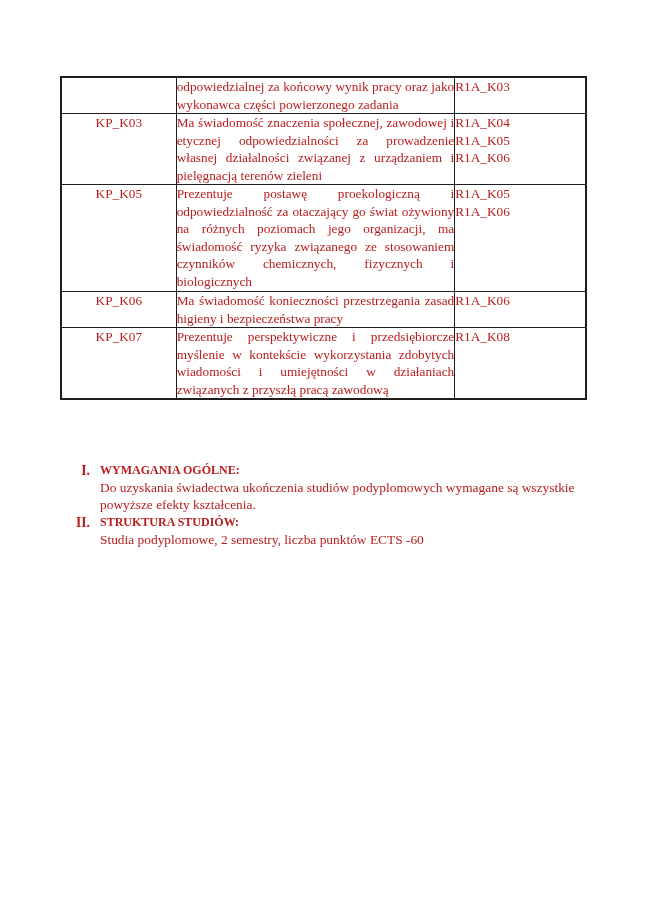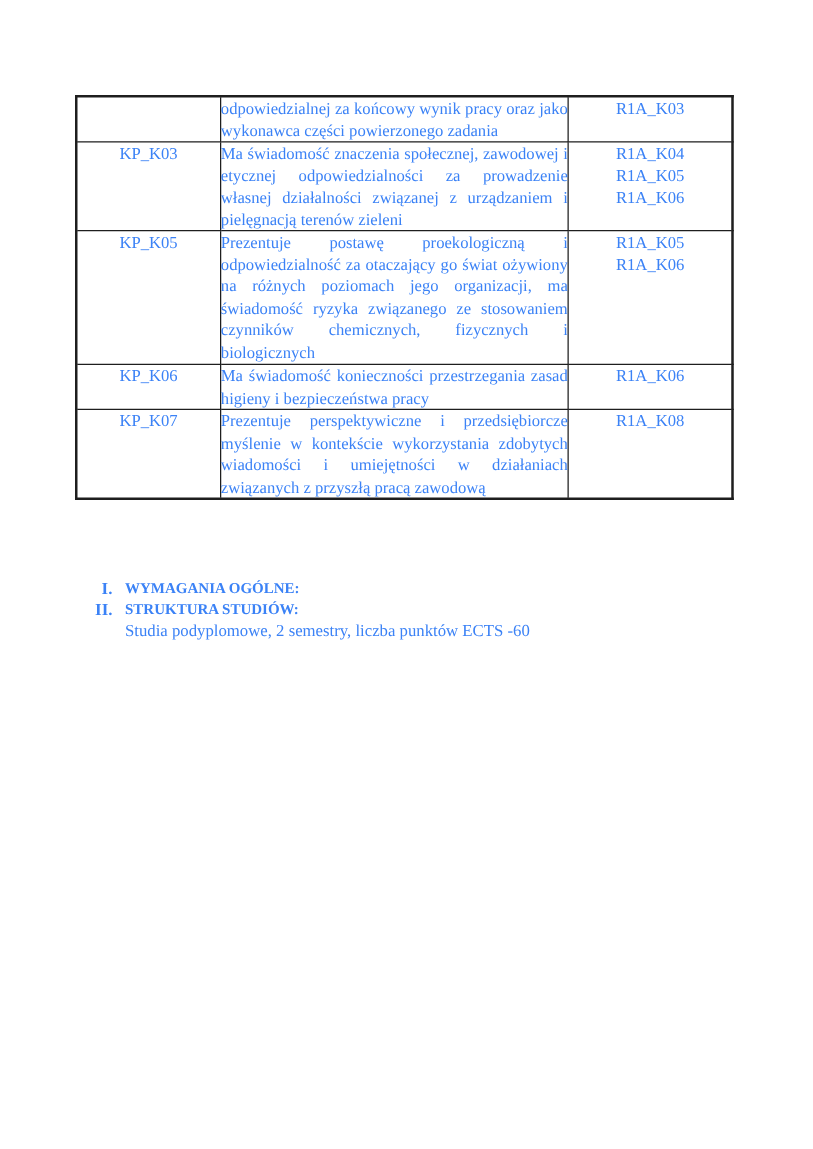--- a/index.html
+++ b/index.html
@@ -13,7 +13,7 @@
     height: 919px;
     background: #ffffff;
     font-family: "Liberation Serif", serif;
-    color: #3b82f6;
+    color: #b91c1c;
     overflow: hidden;
   }
 

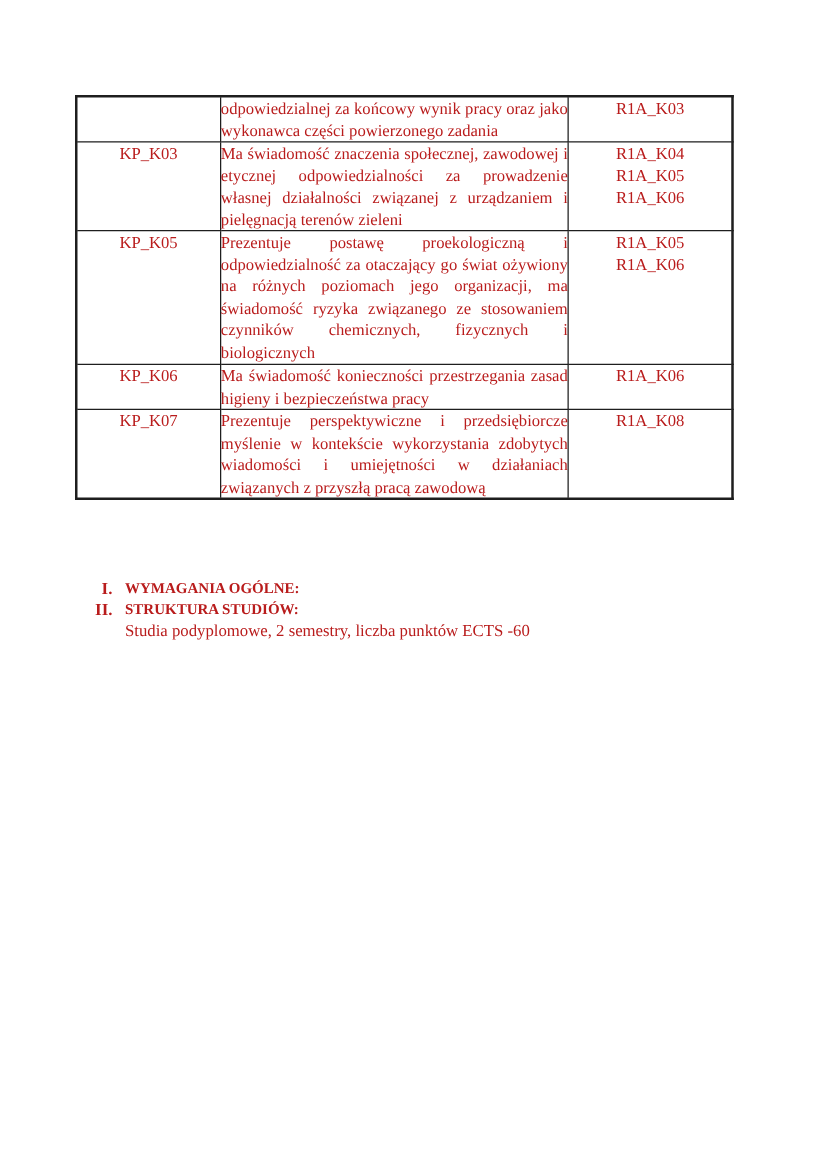--- a/index.html
+++ b/index.html
@@ -48,7 +48,7 @@
   td.refs-col {
     width: 129px;
     padding: 1px 2px 0 25px;
-    text-align: center;
+    text-align: left;
   }
   tr.r1 { height: 33px; }
   tr.r2 { height: 70px; }

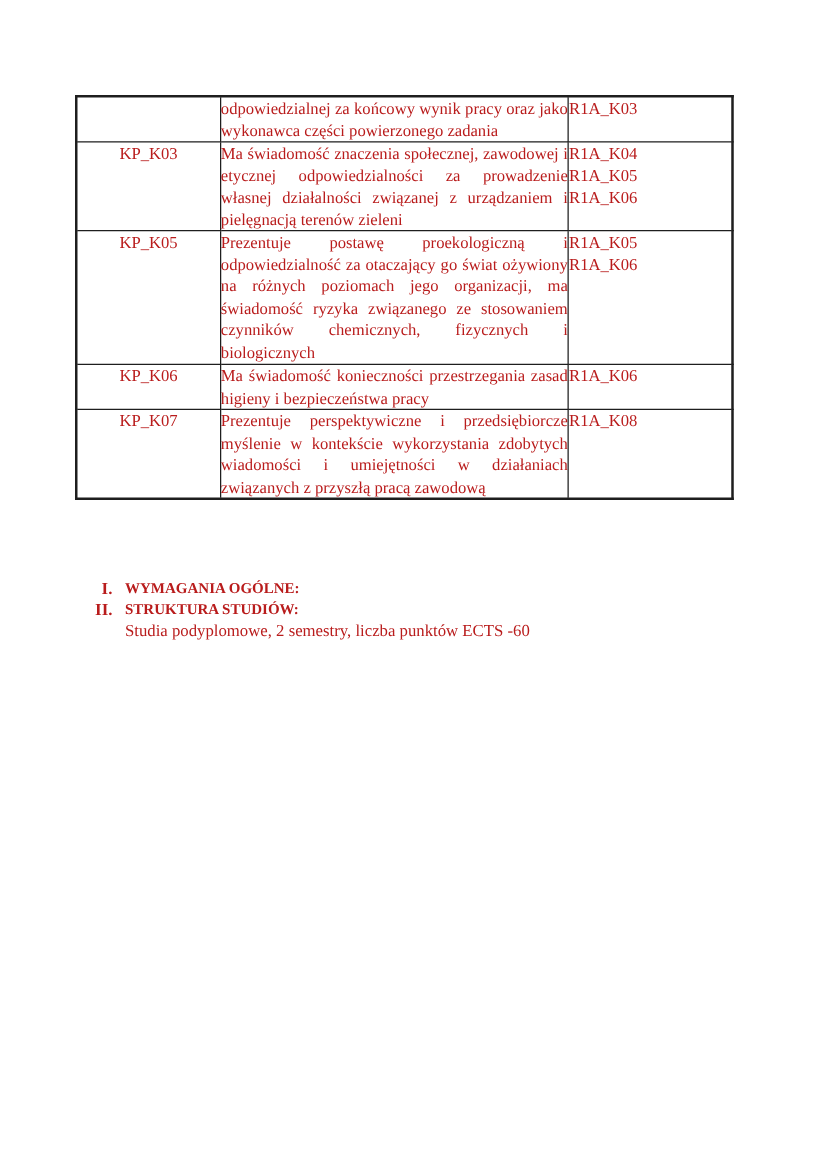--- a/index.html
+++ b/index.html
@@ -138,6 +138,7 @@
       <div class="sec-num">I.</div>
       <div>
         <div class="sec-head">WYMAGANIA OGÓLNE:</div>
+        <div class="sec-body">Do uzyskania świadectwa ukończenia studiów podyplomowych wymagane są wszystkie powyższe efekty kształcenia.</div>
       </div>
     </div>
     <div class="section">

